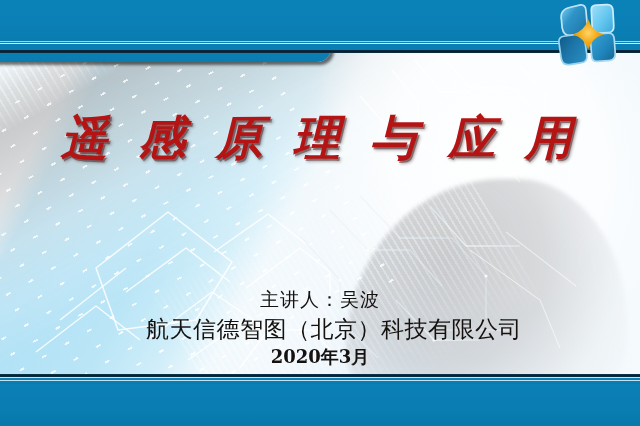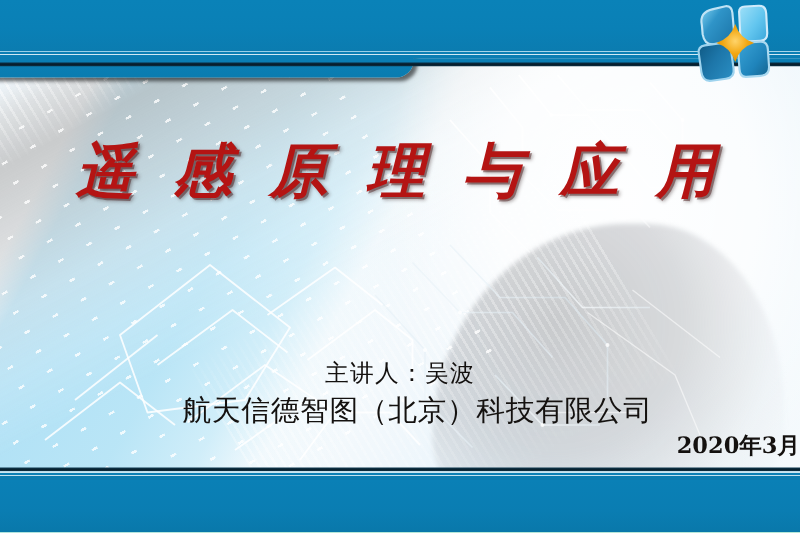--- a/index.html
+++ b/index.html
@@ -16,7 +16,7 @@
     width: 640px;
     height: 426px;
     overflow: hidden;
-    background: #86efac;
+    background: #84cc16;
   }
 
   

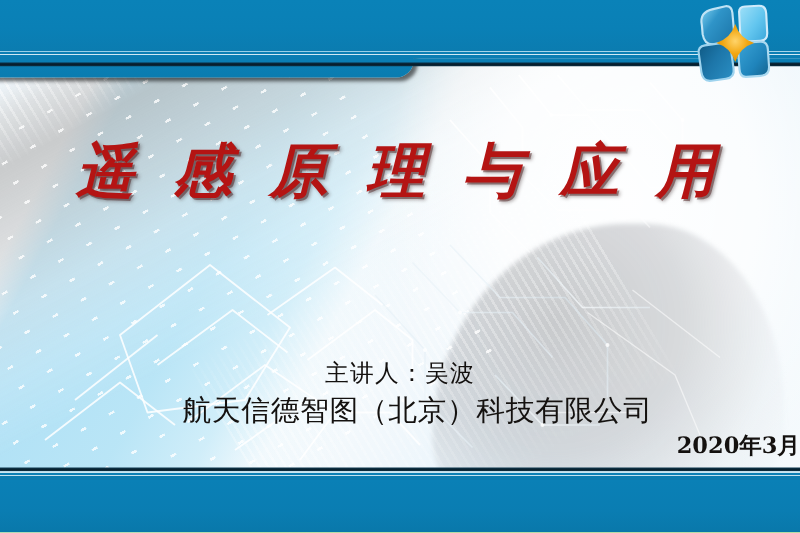--- a/index.html
+++ b/index.html
@@ -315,7 +315,6 @@
     font-weight: bold;
     line-height: 1.3;
     white-space: nowrap;
-    text-align: right;
   }
 </style>
 </head>

